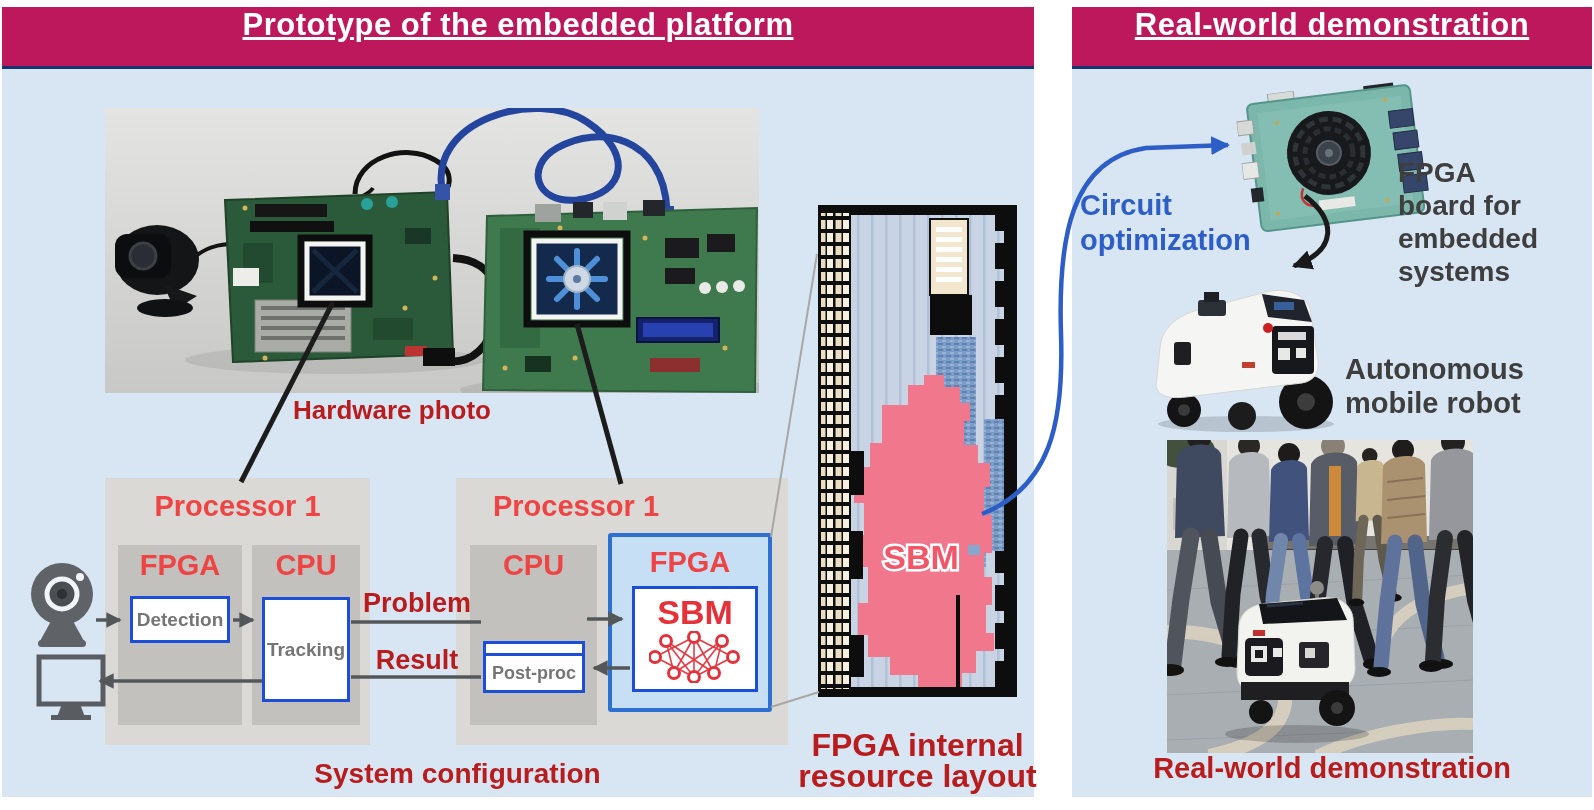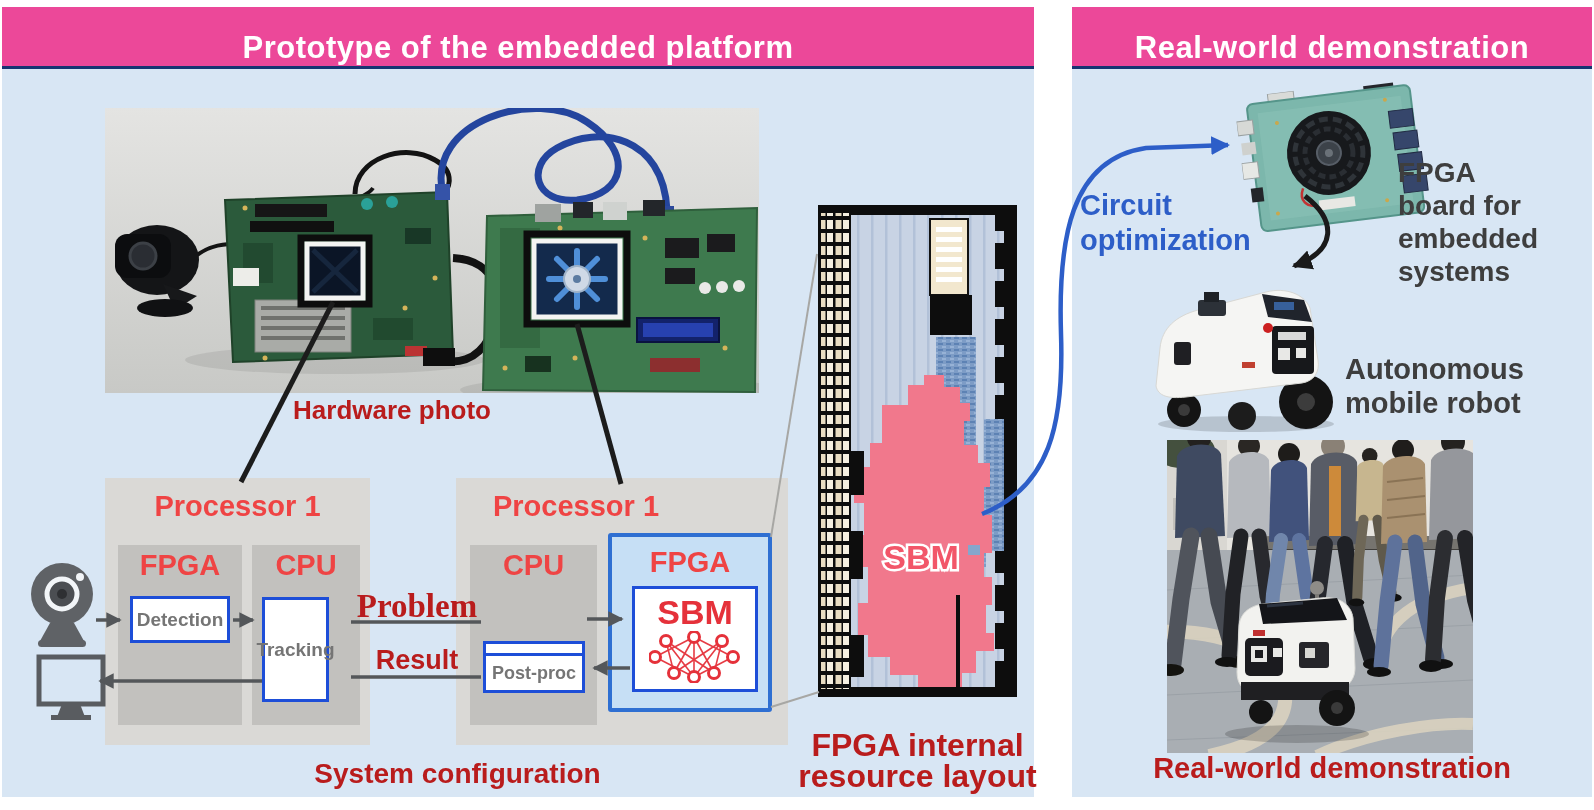--- a/index.html
+++ b/index.html
@@ -6,8 +6,8 @@
     font-family:"Liberation Sans",sans-serif;}
   .abs{position:absolute;}
   .panel{background:#d8e6f4;}
-  .hdr{background:#ec4899;color:#ffffff;display:flex;align-items:flex-end;justify-content:center;
-    font-size:31px;font-weight:600;letter-spacing:.5px;border-bottom:3px solid #173471;box-sizing:border-box;}
+  .hdr{background:#be185d;color:#ffffff;display:flex;align-items:flex-start;justify-content:center;
+    font-size:31px;font-weight:600;letter-spacing:.5px;border-bottom:3px solid #173471;box-sizing:border-box;text-decoration:underline;}
   .cap{font-weight:bold;color:#b91c1c;text-align:center;}
   .pre{white-space:pre-line;}
   .blk{background:#dad9d6;}

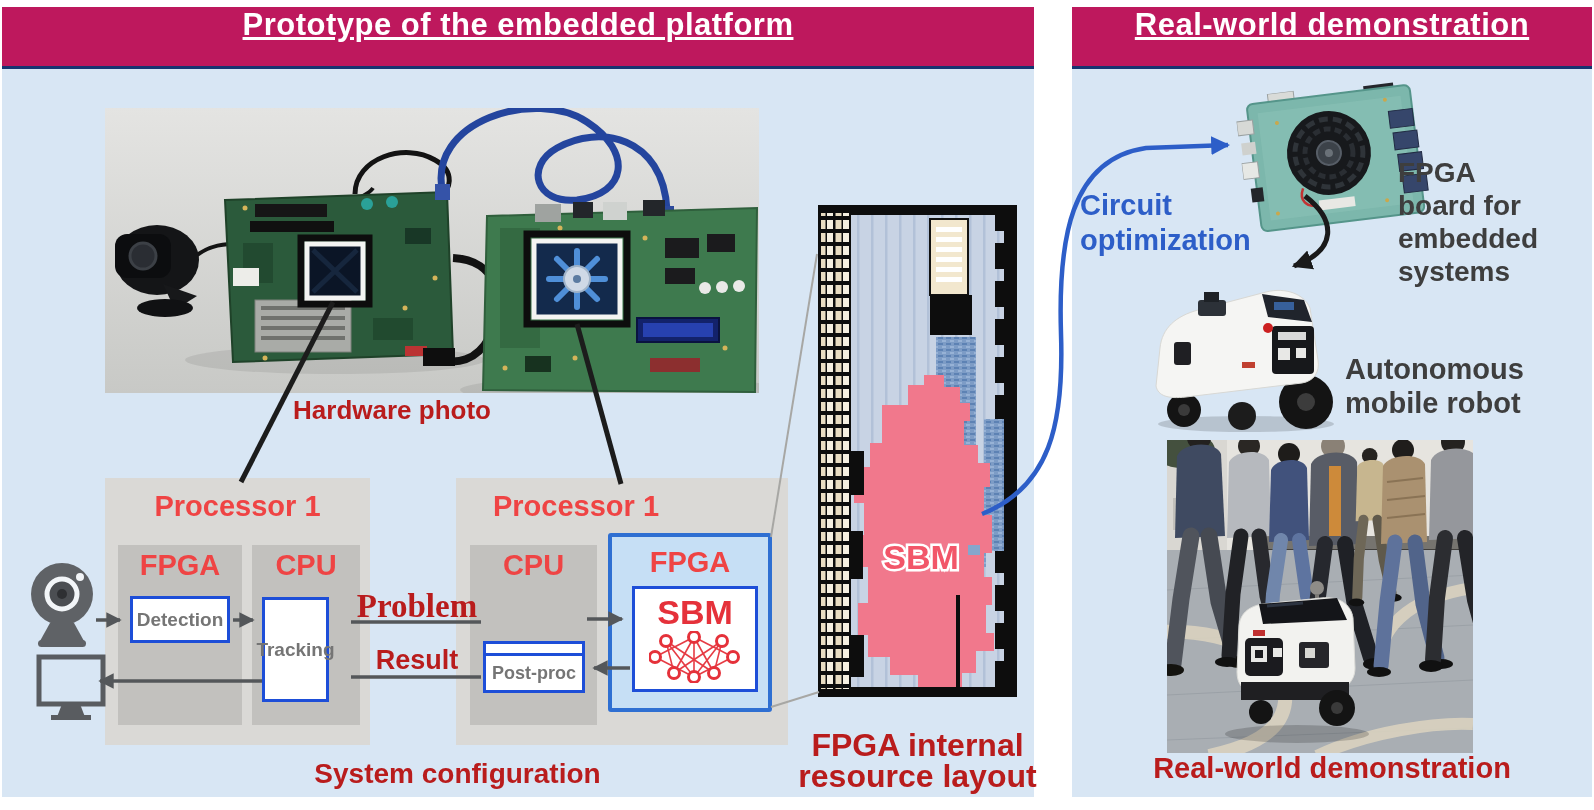--- a/index.html
+++ b/index.html
@@ -196,7 +196,7 @@
   </svg>
 </div>
 
-<div class="abs cap" style="left:350px;top:588px;width:134px;font-size:33px;font-family:Liberation Serif, serif;">Problem</div>
+<div class="abs cap" style="left:350px;top:588px;width:134px;font-size:27px;">Problem</div>
 <div class="abs cap" style="left:352px;top:645px;width:130px;font-size:27px;">Result</div>
 
 <div class="abs cap" style="left:242px;top:395px;width:300px;font-size:26px;">Hardware photo</div>

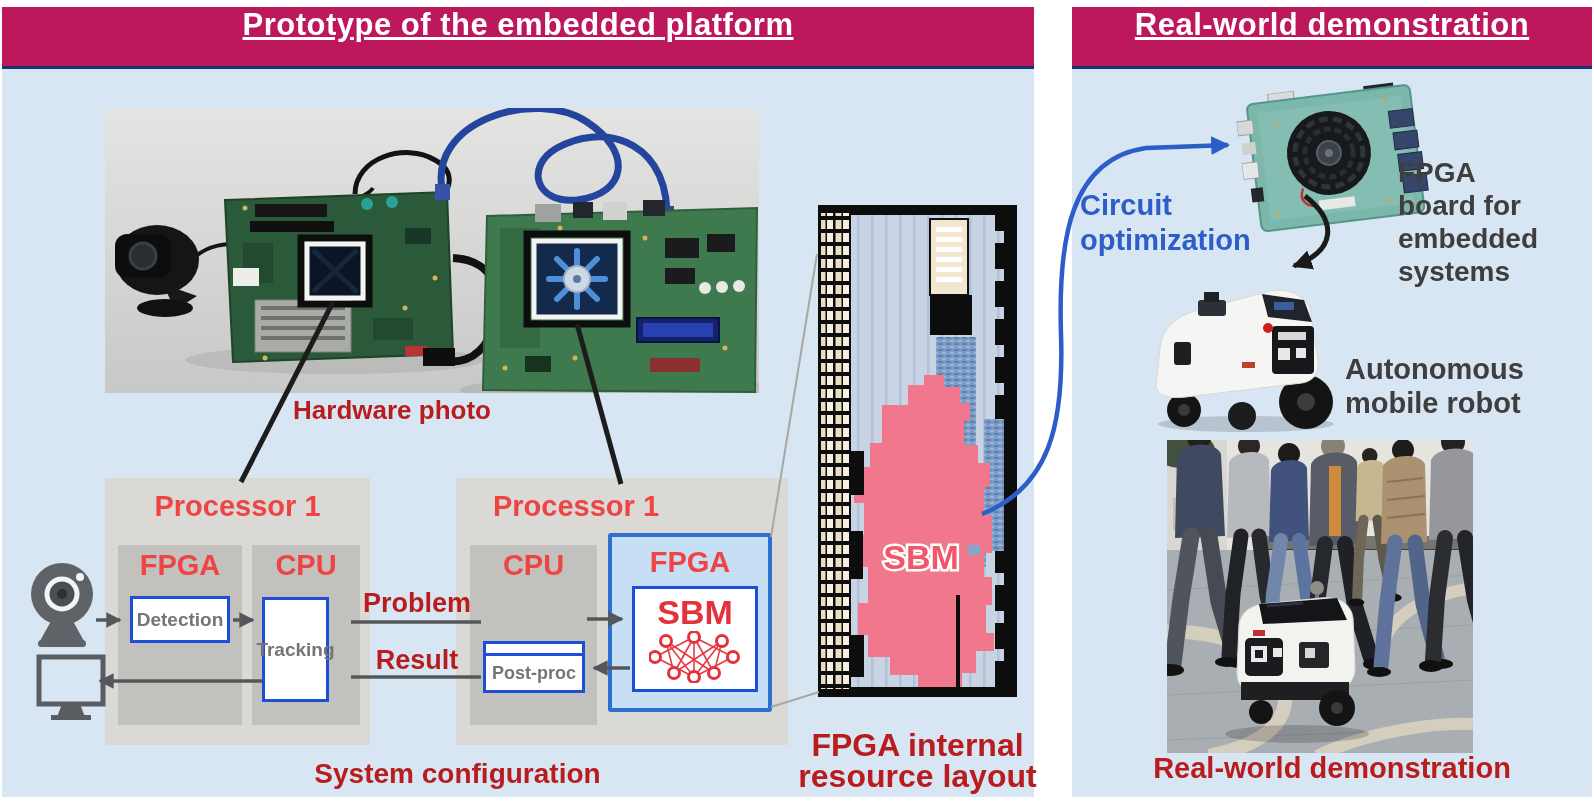--- a/index.html
+++ b/index.html
@@ -155,7 +155,7 @@
 <div class="abs wbox" style="left:130px;top:596px;width:100px;height:47px;font-size:19px;">
   <span>Detection</span>
 </div>
-<div class="abs wbox" style="left:262px;top:597px;width:67px;height:105px;font-size:19px;">
+<div class="abs wbox" style="left:262px;top:597px;width:88px;height:105px;font-size:19px;">
   <span>Tracking</span>
 </div>
 <div class="abs wbox" style="left:483px;top:596px;width:102px;height:46px;font-size:18px;margin-top:45px;">

